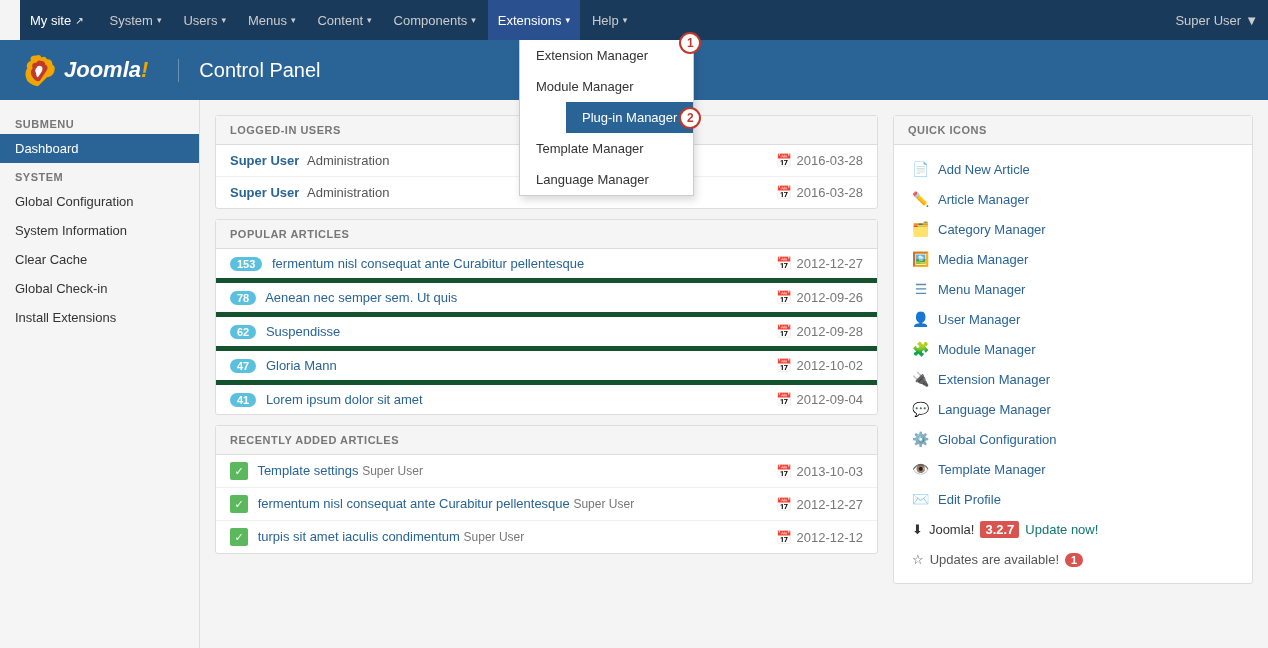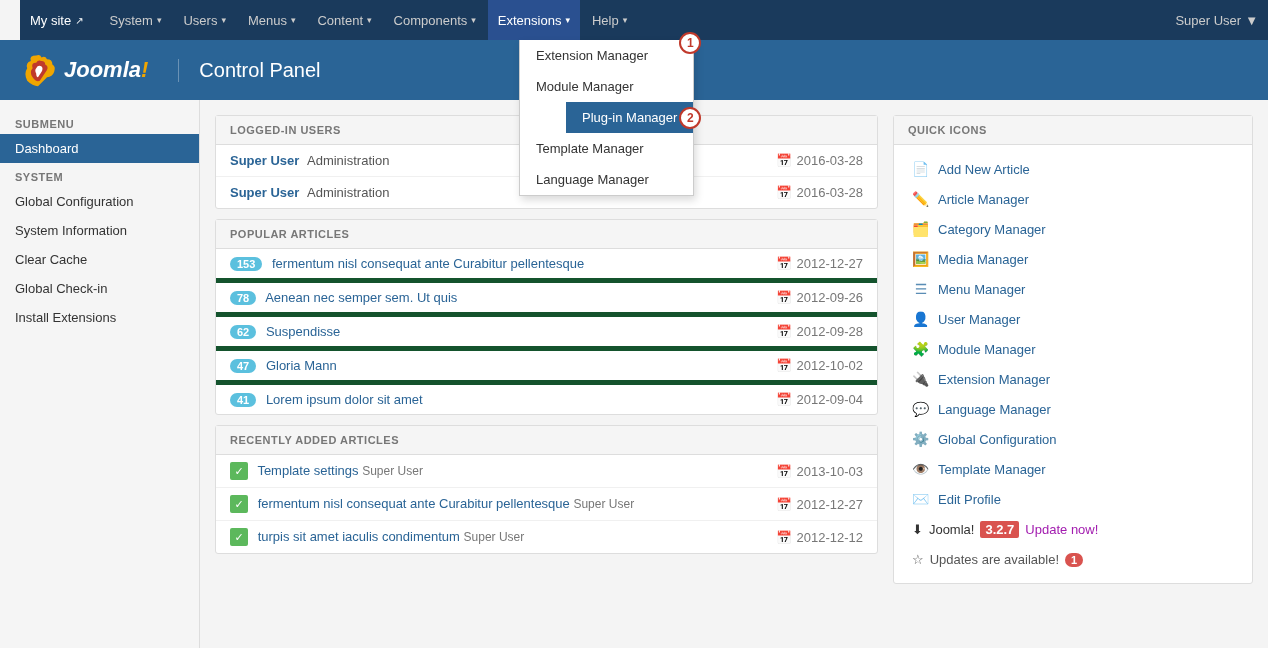--- a/index.html
+++ b/index.html
@@ -235,7 +235,7 @@
       border-radius: 2px;
       font-weight: bold;
     }
-    .update-link { color: #a21caf; text-decoration: none; }
+    .update-link { color: #0f766e; text-decoration: none; }
     .updates-avail-row {
       display: flex;
       align-items: center;

